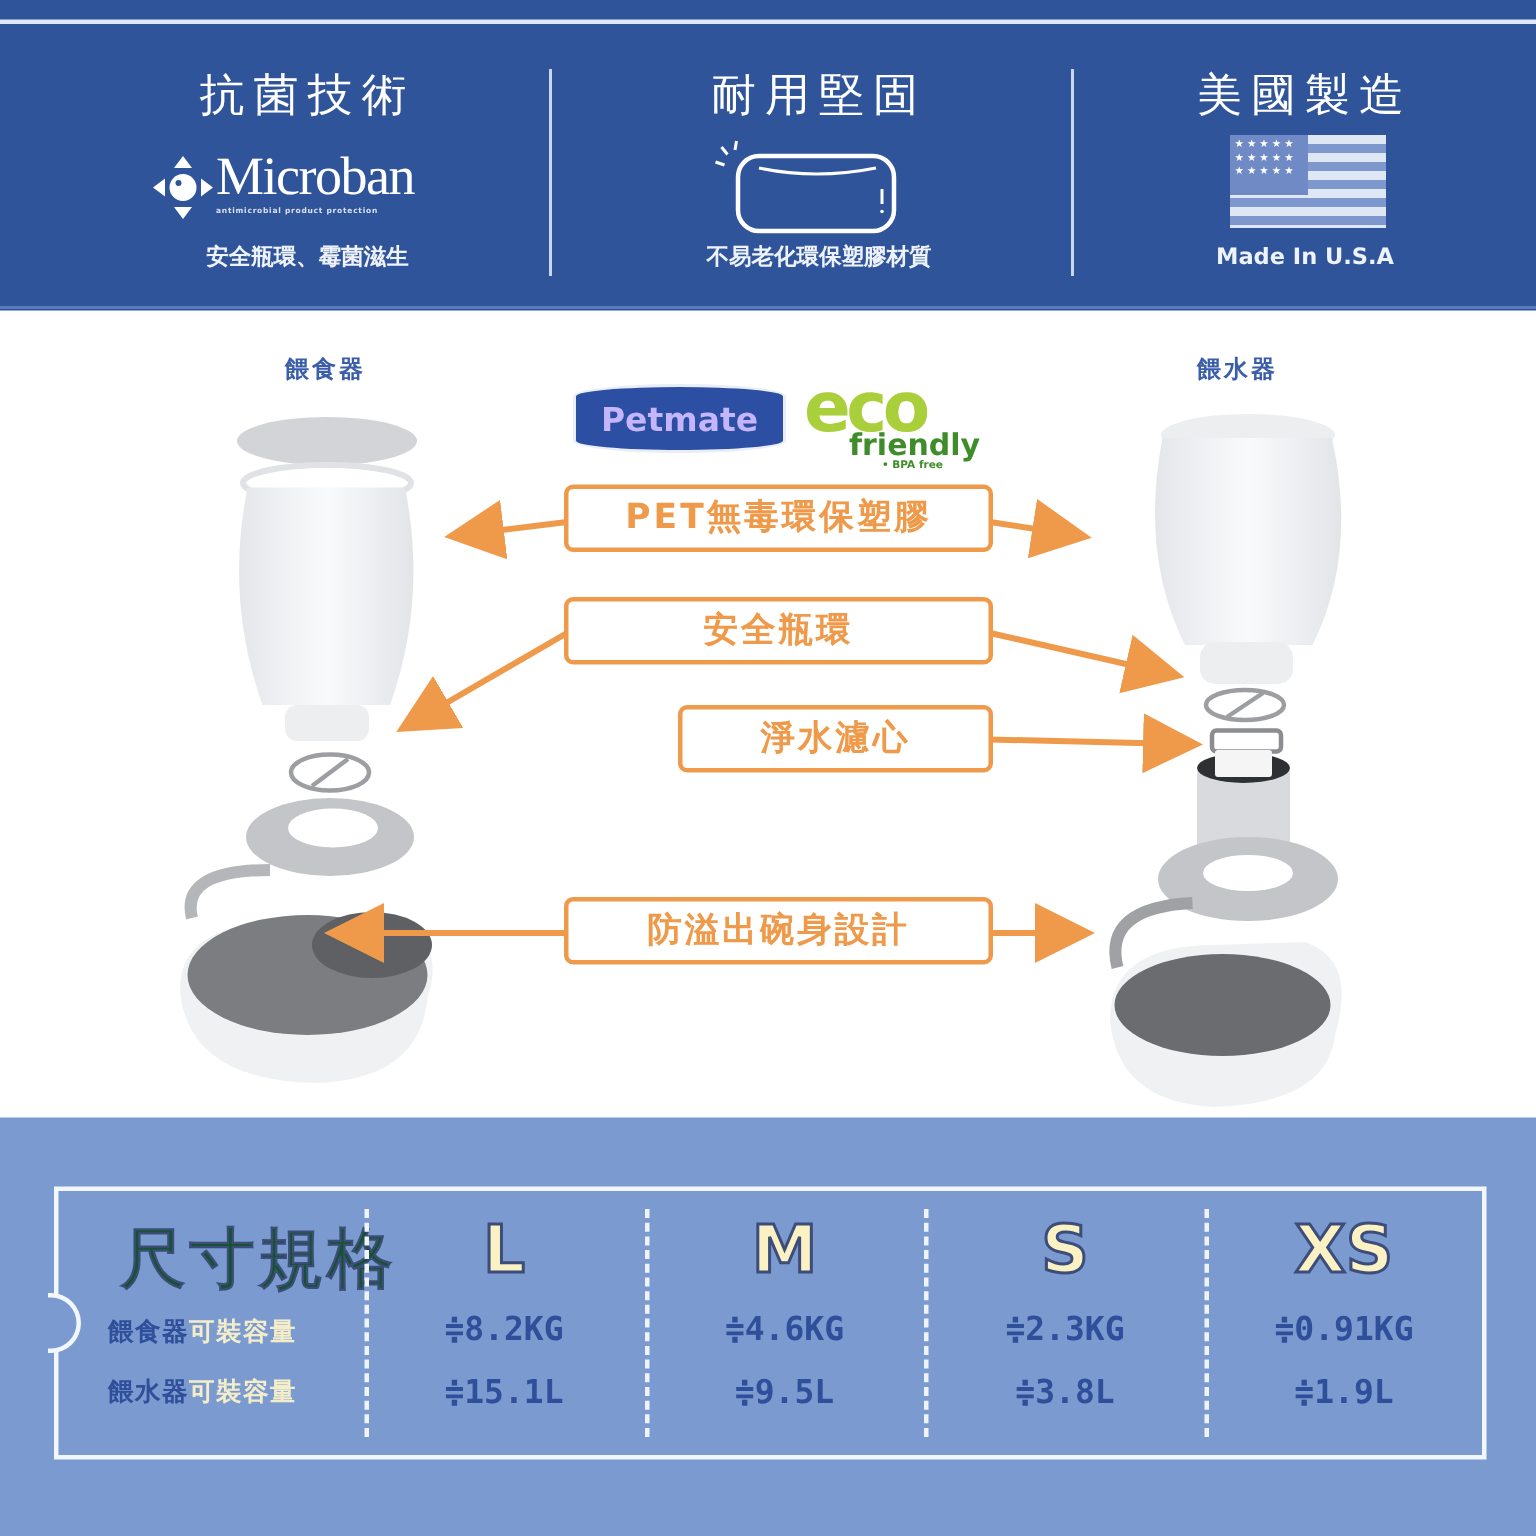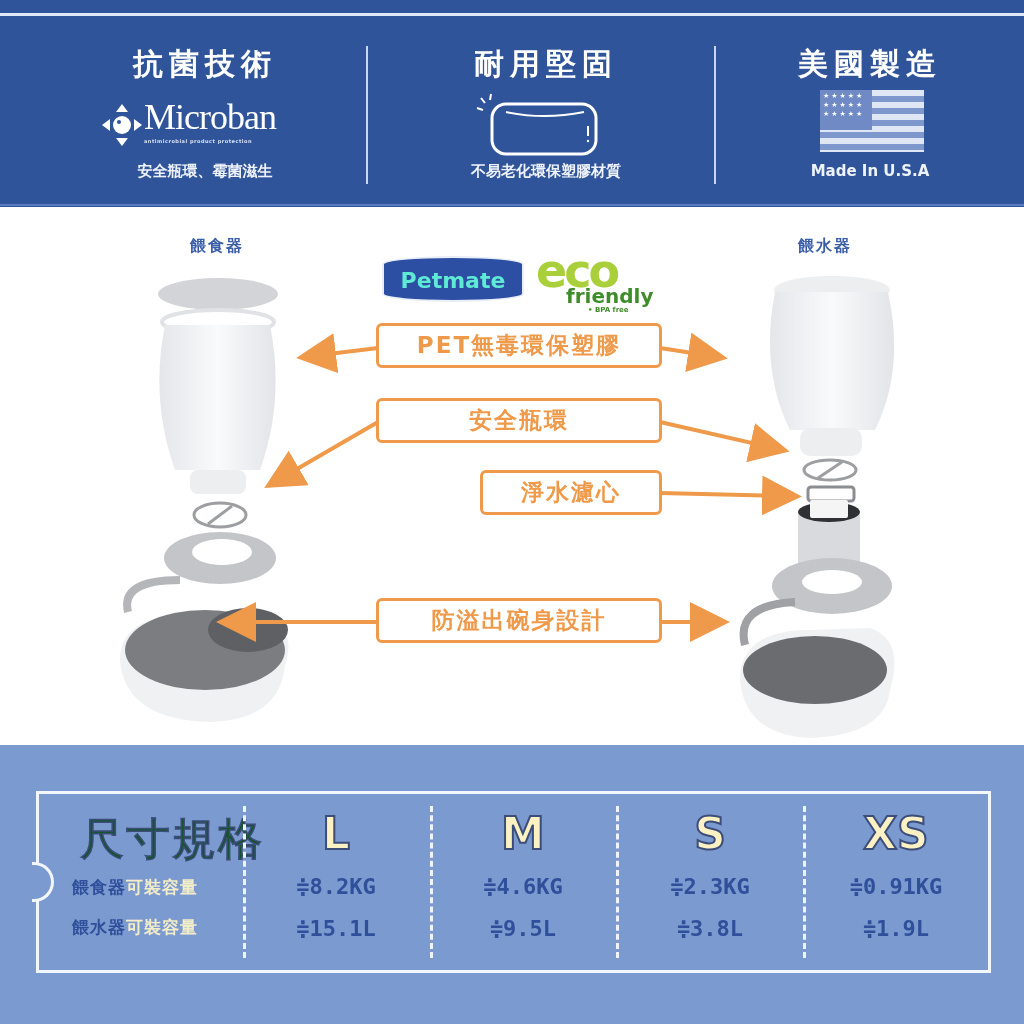--- a/index.html
+++ b/index.html
@@ -21,7 +21,7 @@
     position: absolute; top: 30px; width: 340px; height: 170px; text-align: center; color: #ffffff;
   }
   .feature-title {
-    font-size: 30px; font-weight: bold; letter-spacing: 6px; line-height: 60px; margin-top: 4px;
+    font-size: 30px; font-weight: normal; letter-spacing: 6px; line-height: 60px; margin-top: 4px;
   }
   .feature-sub {
     position: absolute; left: 0; right: 0; top: 132px; font-size: 15px; font-weight: bold; color: #eef2fa;

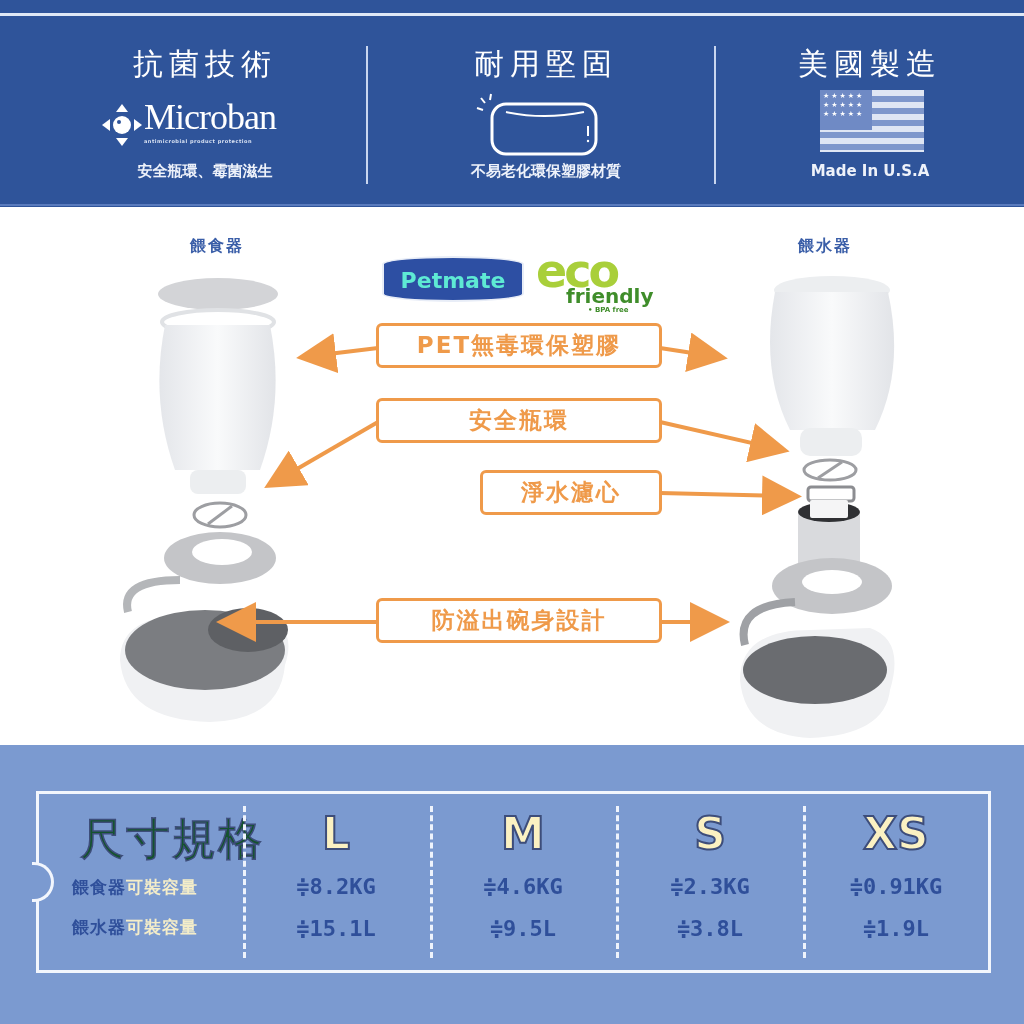--- a/index.html
+++ b/index.html
@@ -55,7 +55,7 @@
   }
   .petmate {
     position: absolute; left: 382px; top: 256px; width: 142px; height: 46px;
-    background: #2d4fa3; border-radius: 50% / 18%; color: #5eead4;
+    background: #2d4fa3; border-radius: 50% / 18%; color: #c4b5fd;
     font-size: 22px; font-weight: bold; text-align: center; line-height: 46px;
     border: 2px solid #e8edf7;
   }

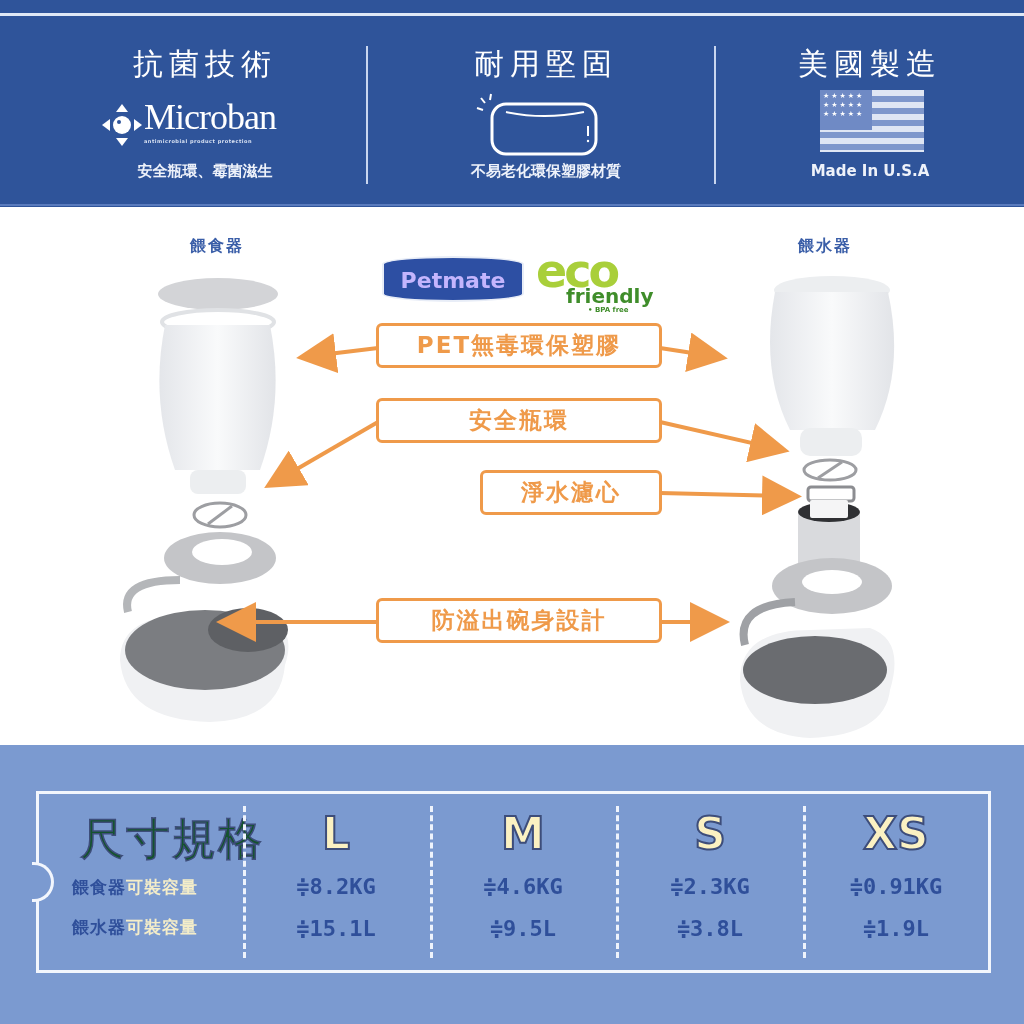--- a/index.html
+++ b/index.html
@@ -227,7 +227,7 @@
 
 <div class="callout" style="left:376px; top:323px; width:286px;">PET無毒環保塑膠</div>
 <div class="callout" style="left:376px; top:398px; width:286px;">安全瓶環</div>
-<div class="callout" style="left:452px; top:470px; width:182px;margin-left:28px;">淨水濾心</div>
+<div class="callout" style="left:452px; top:470px; width:210px;">淨水濾心</div>
 <div class="callout" style="left:376px; top:598px; width:286px;">防溢出碗身設計</div>
 
 <div class="spec-bg"></div>

